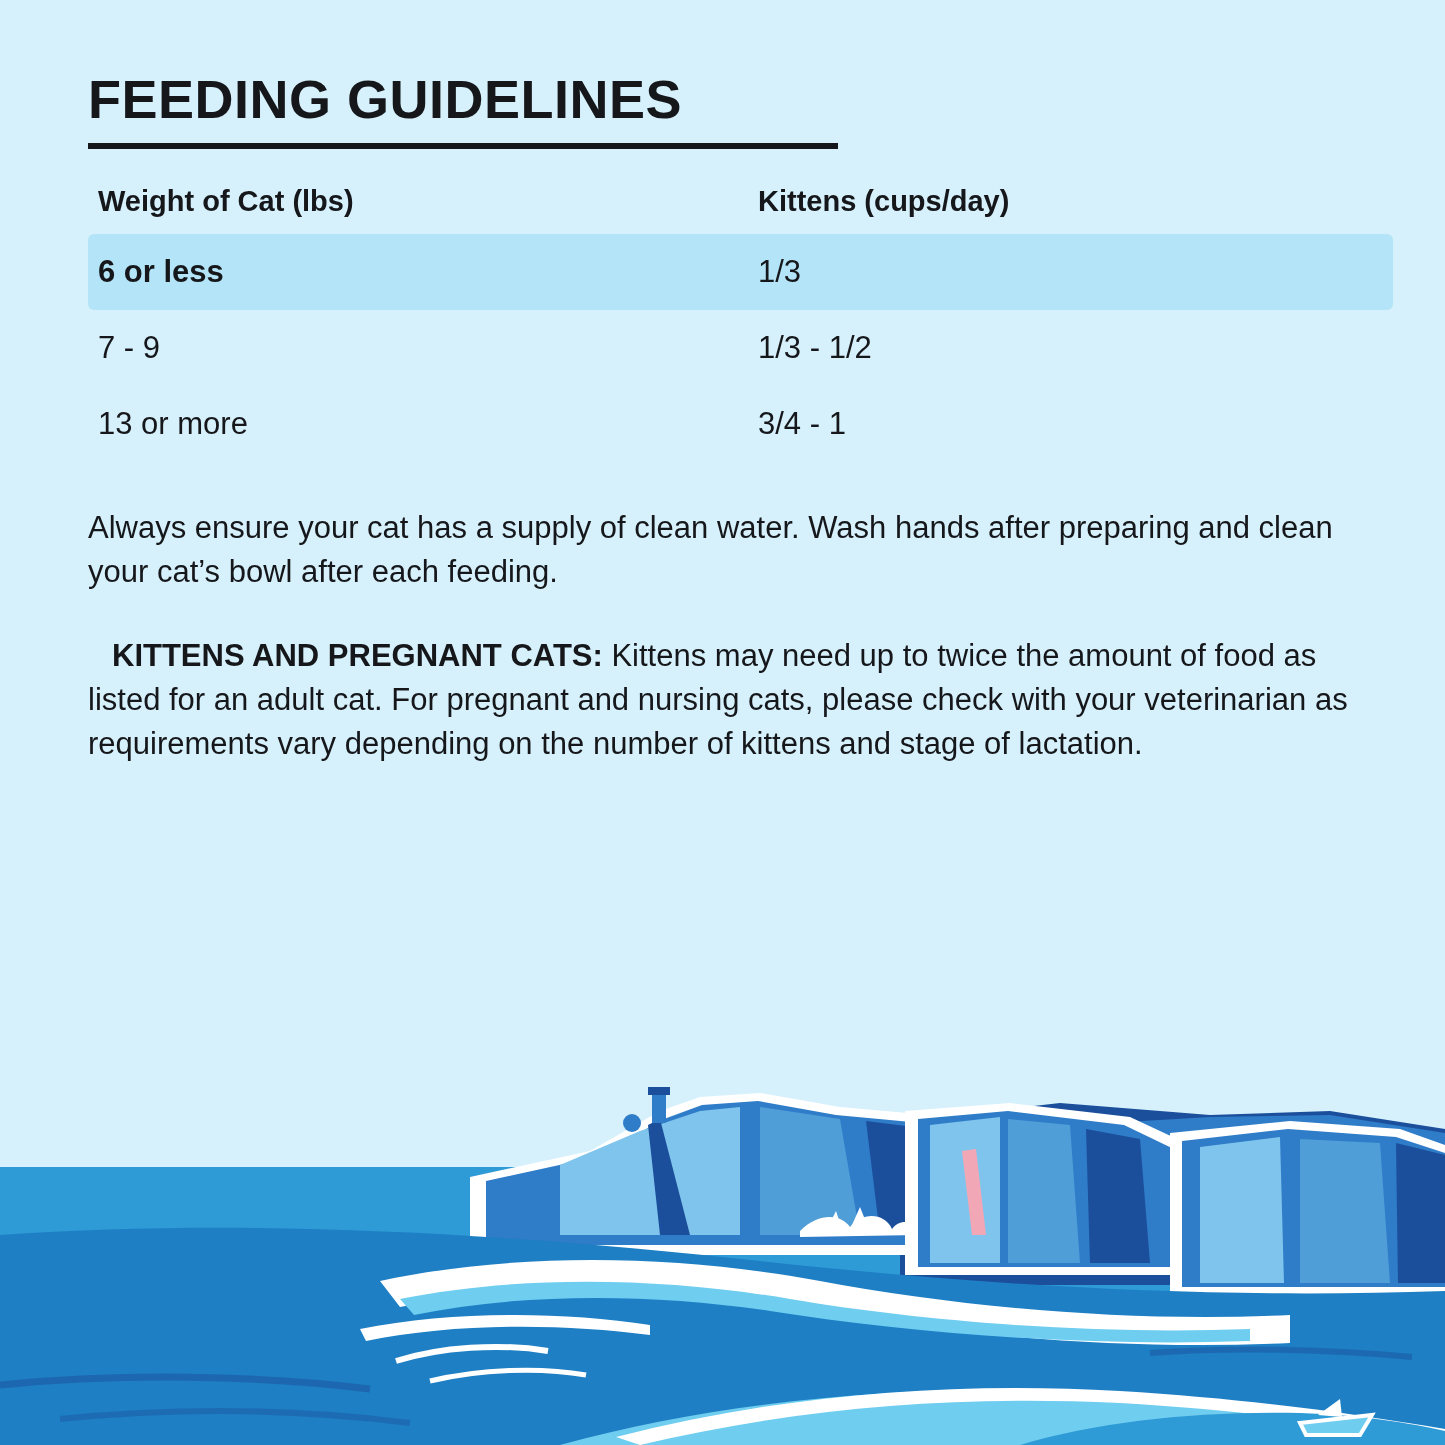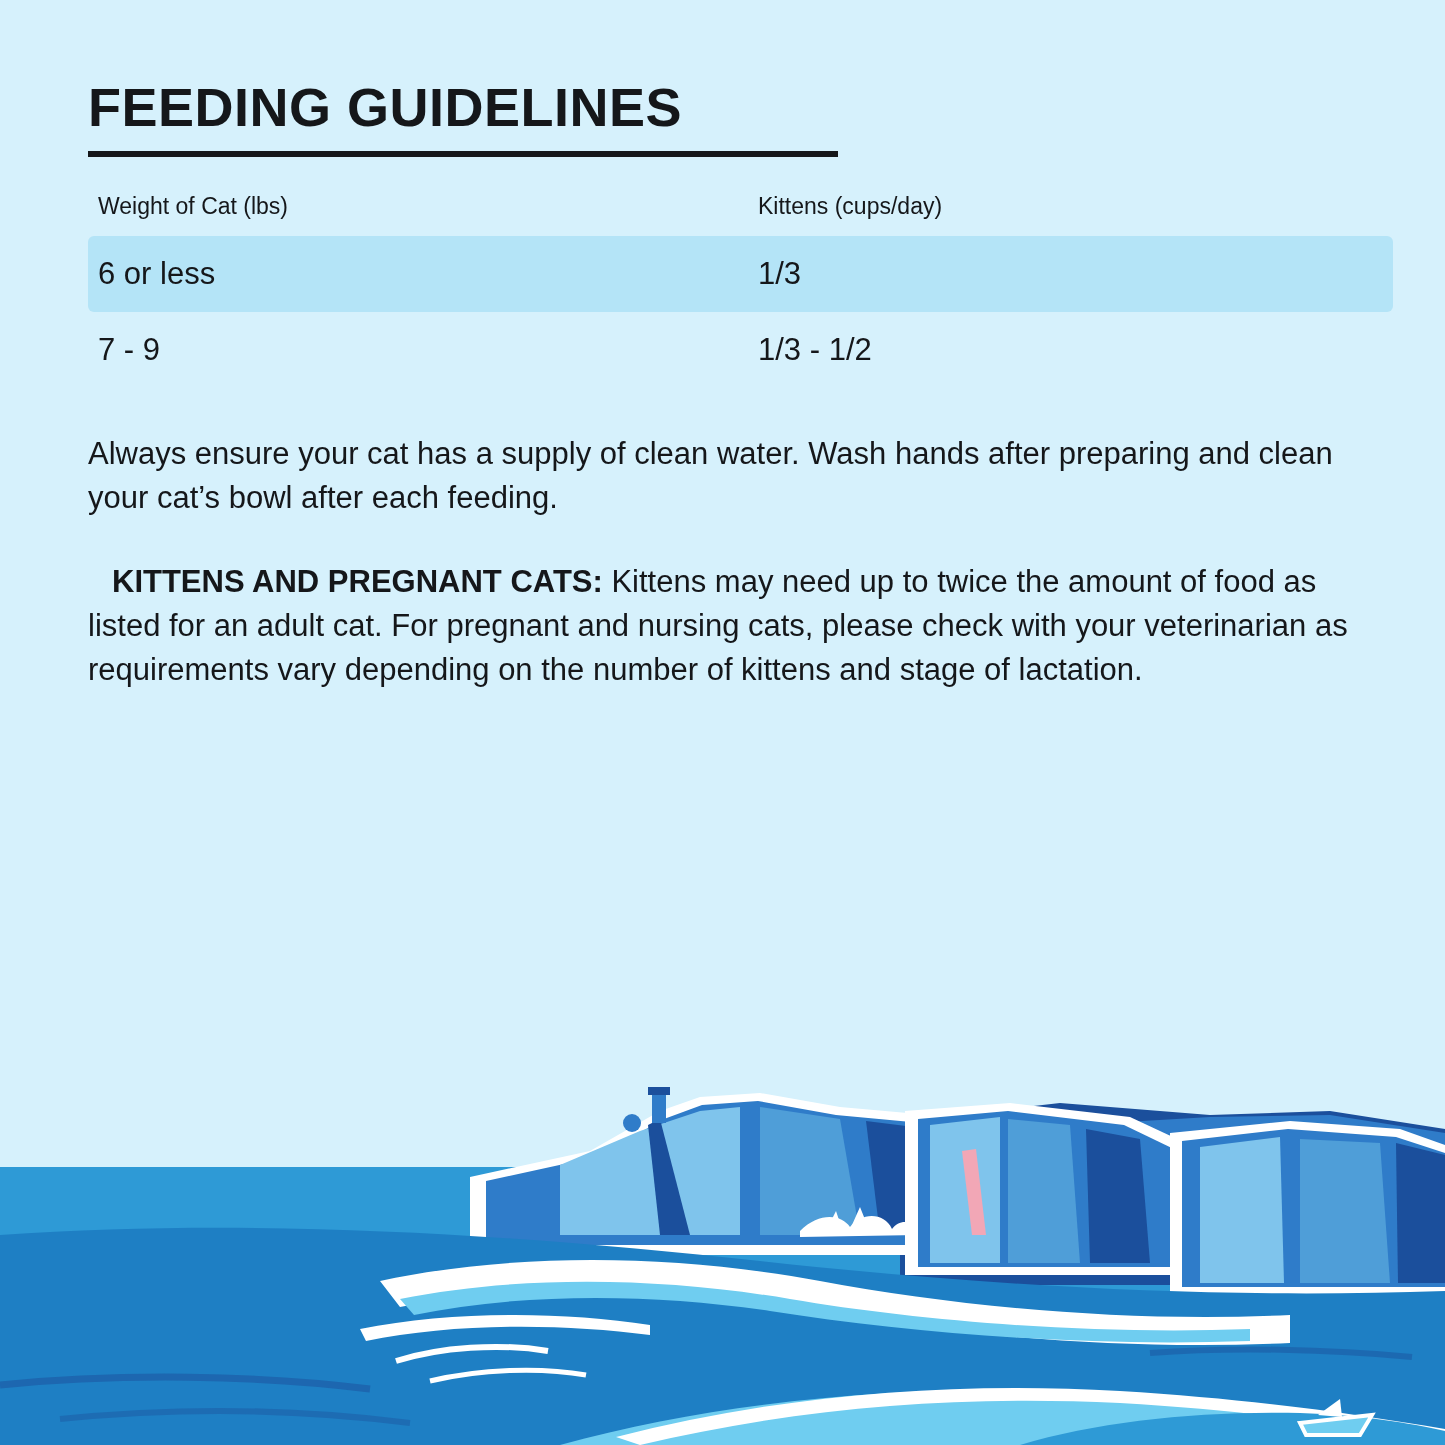--- a/index.html
+++ b/index.html
@@ -22,7 +22,7 @@
   .content {
     position: absolute;
     left: 88px;
-    top: 78px;
+    top: 70px;
     width: 1310px;
   }
   .title {

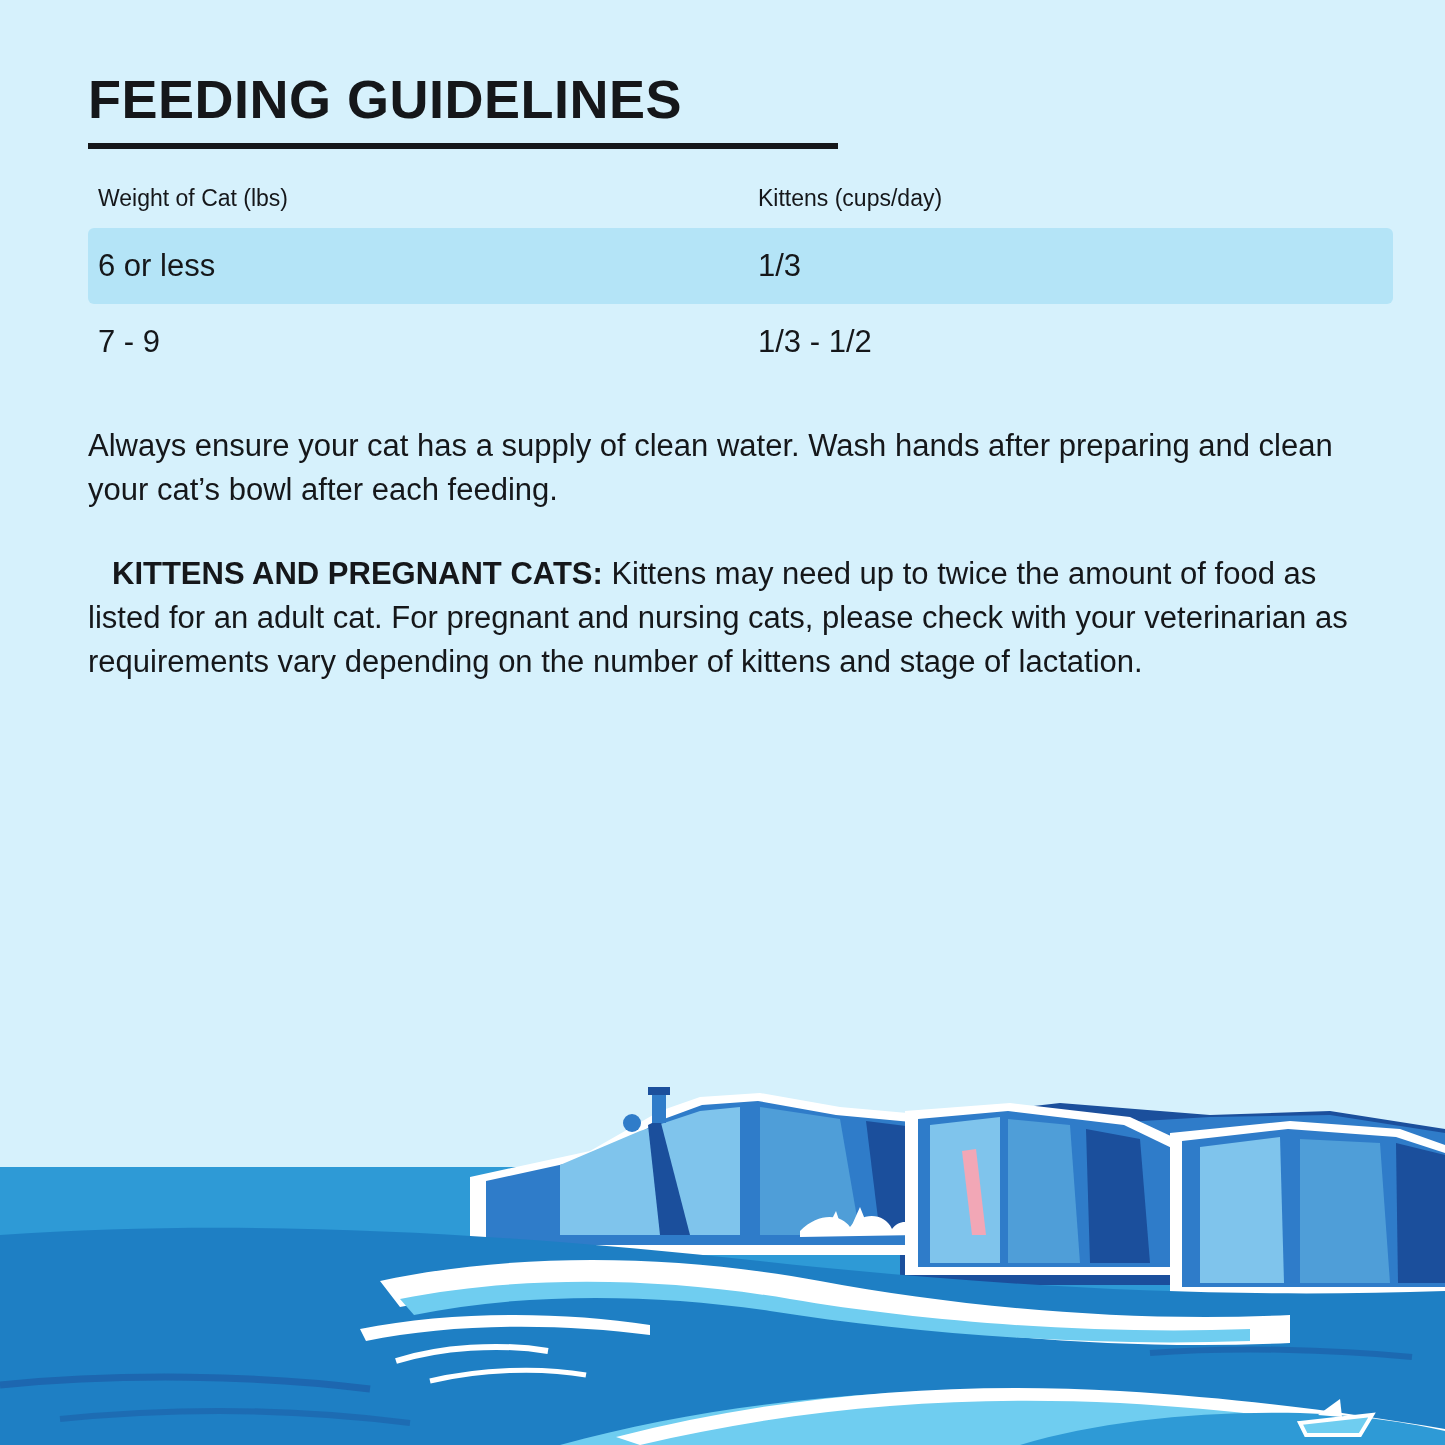--- a/index.html
+++ b/index.html
@@ -46,8 +46,8 @@
   }
   table.guidelines th {
     text-align: left;
-    font-size: 23px;
-    font-weight: normal;
+    font-size: 29px;
+    font-weight: bold;
     color: #15171a;
     padding: 8px 0 16px 10px;
   }

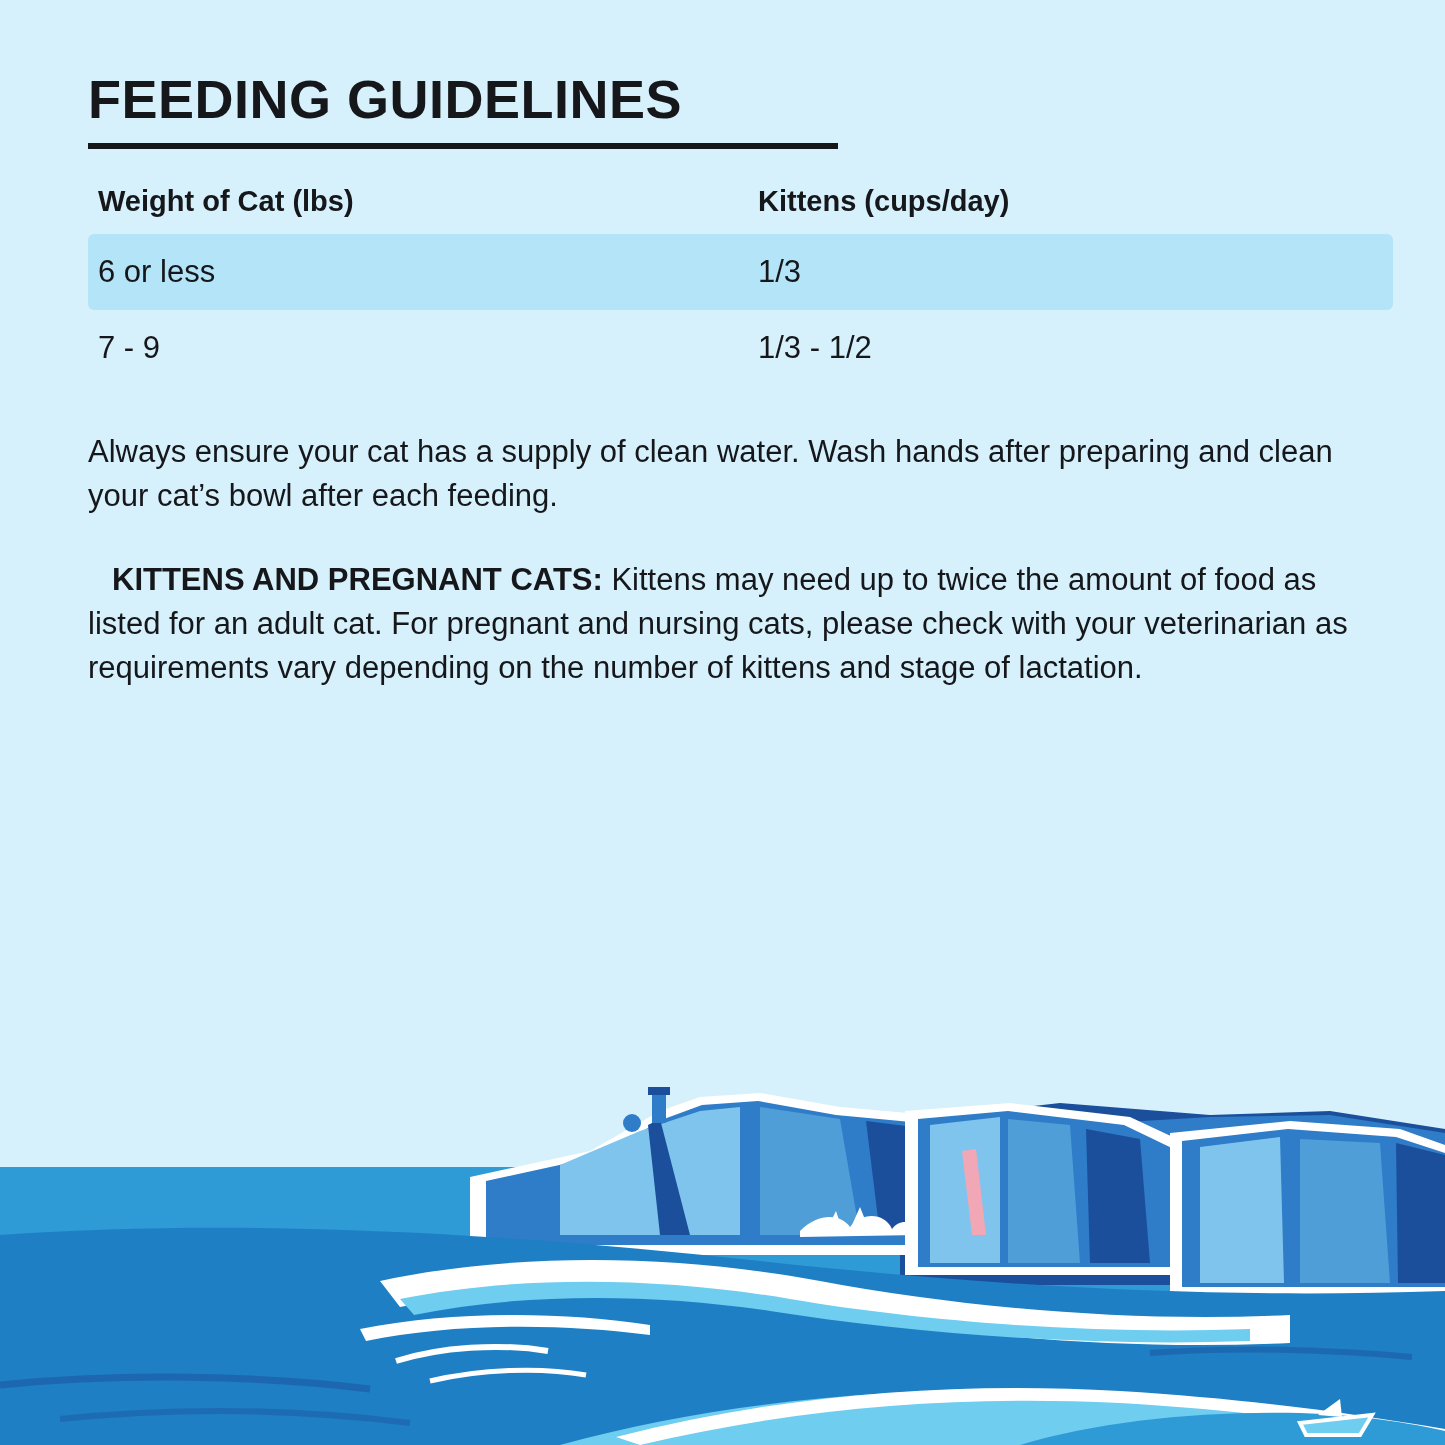--- a/index.html
+++ b/index.html
@@ -61,7 +61,7 @@
   table.guidelines col.c1 { width: 660px; }
   table.guidelines col.c2 { width: 645px; }
   tr.shaded td { background: #b4e4f7; }
-  tr.shaded td:first-child { border-radius: 6px 0 0 6px; }
+  tr.shaded td:first-child { border-radius: 6px 0 0 6px; font-weight: bold; }
   tr.shaded td:last-child { border-radius: 0 6px 6px 0; }
 
   .para {

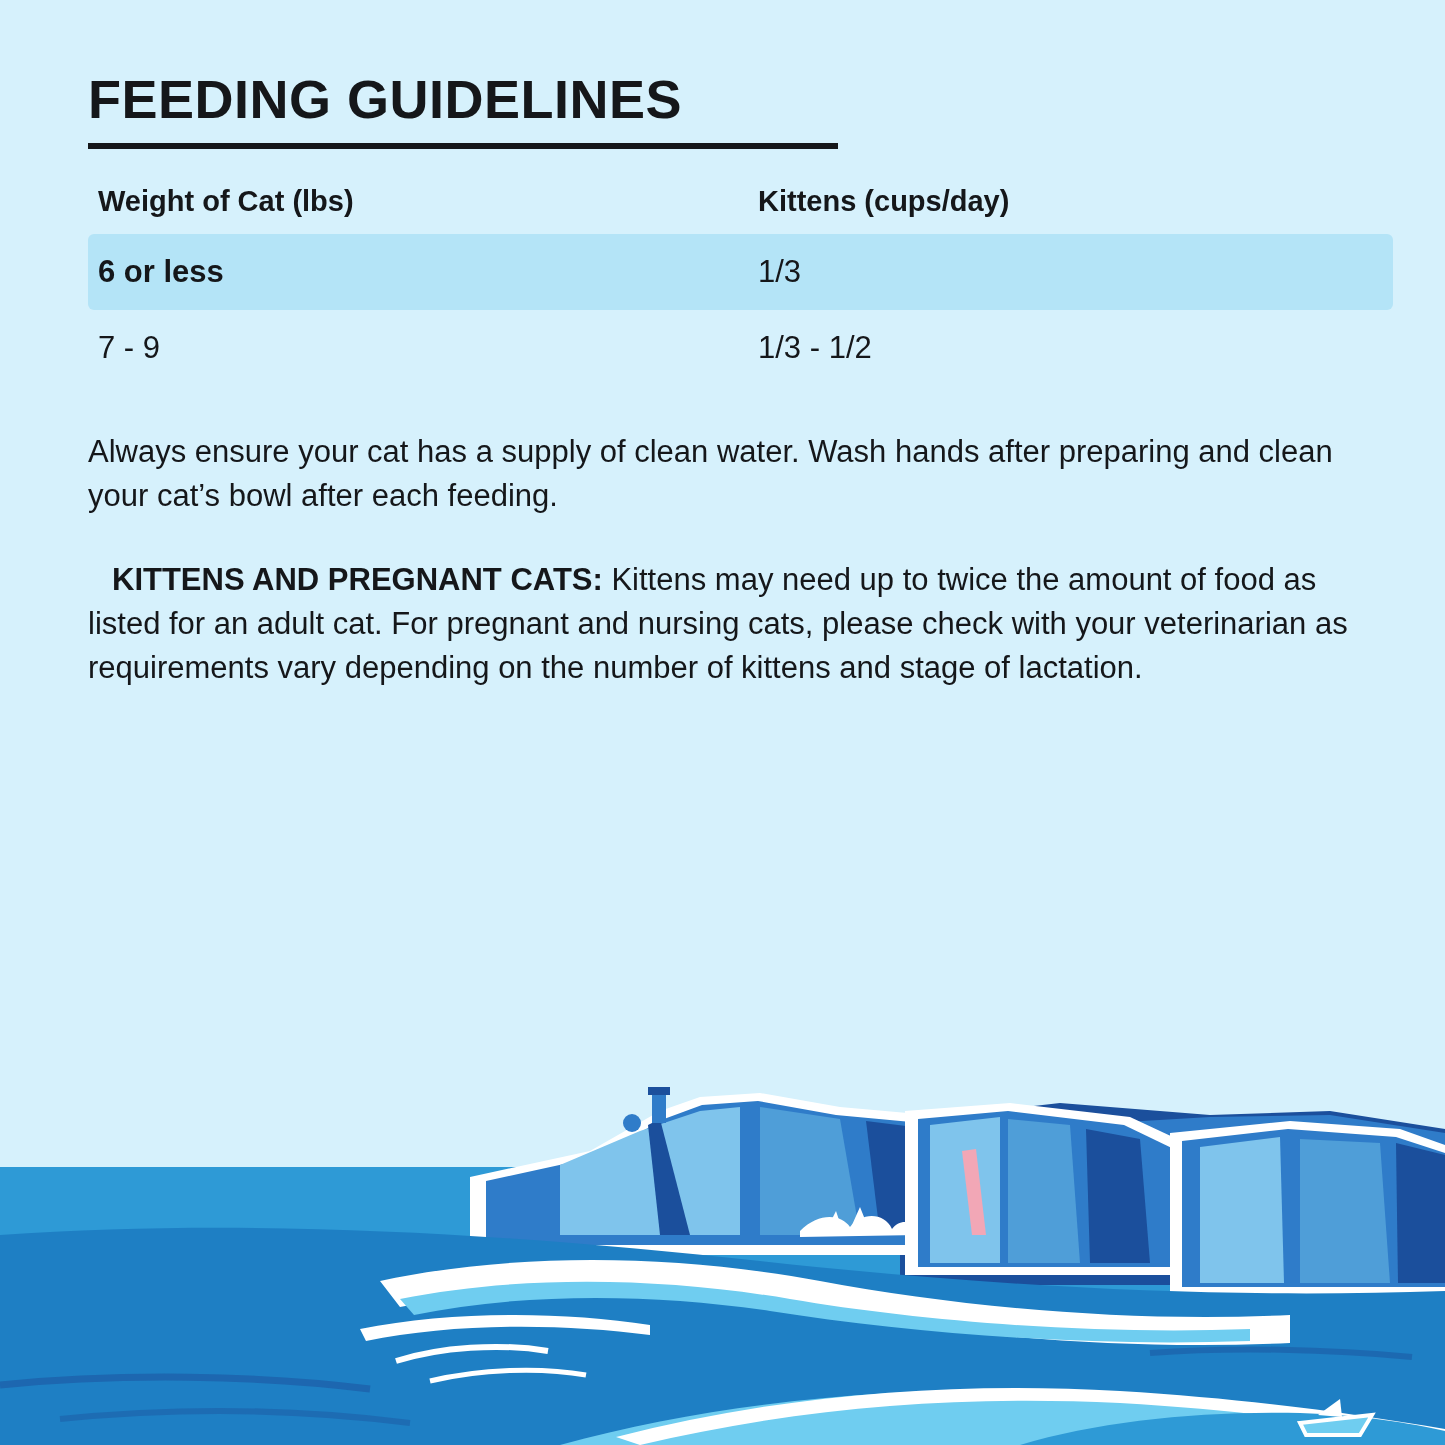--- a/index.html
+++ b/index.html
@@ -113,6 +113,10 @@
           <td>7 - 9</td>
           <td>1/3 - 1/2</td>
         </tr>
+        <tr>
+          <td>13 or more</td>
+          <td>3/4 - 1</td>
+        </tr>
       </tbody>
     </table>
 

